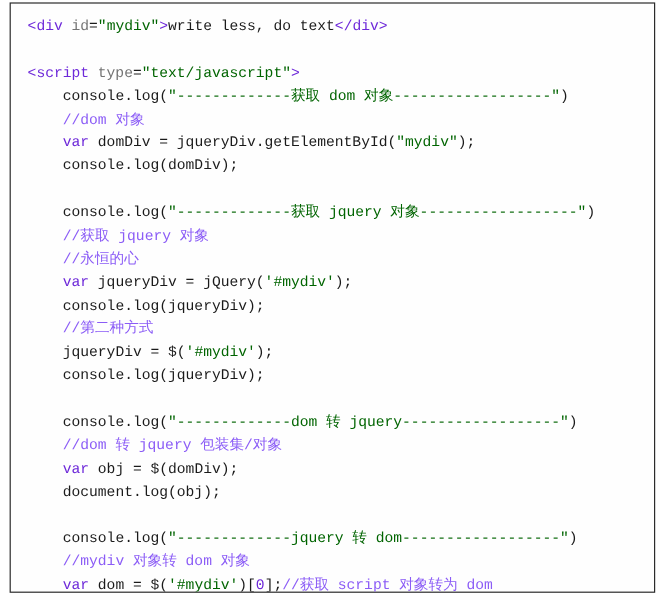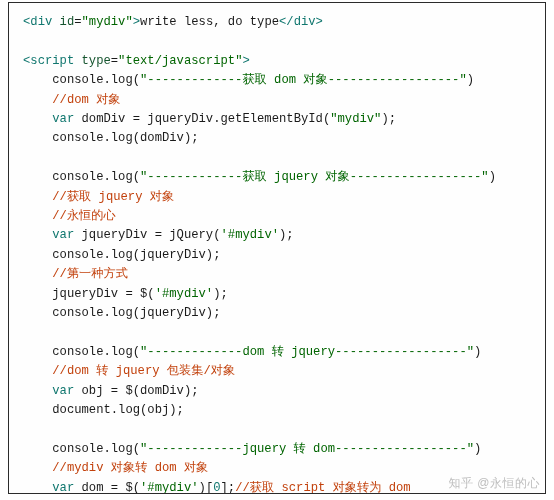--- a/index.html
+++ b/index.html
@@ -26,7 +26,7 @@
     color:#1a1a1a;
     white-space:pre;
   }
-  .blue{color:#0f766e;}
+  .blue{color:#6d28d9;}
   .dblue{color:#14532d;font-family:Liberation Mono, monospace;}
   .green{color:#006400;}
   .gray{color:#c2410c;}

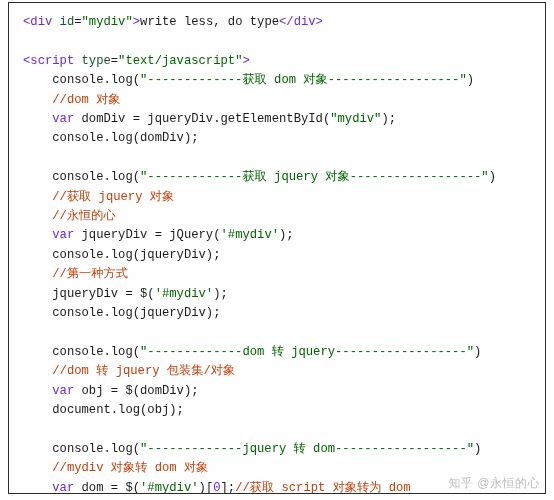--- a/index.html
+++ b/index.html
@@ -27,7 +27,7 @@
     white-space:pre;
   }
   .blue{color:#6d28d9;}
-  .dblue{color:#14532d;font-family:Liberation Mono, monospace;}
+  .dblue{color:#737373;font-family:Liberation Mono, monospace;}
   .green{color:#006400;}
   .gray{color:#c2410c;}
   .black{color:#1a1a1a;}

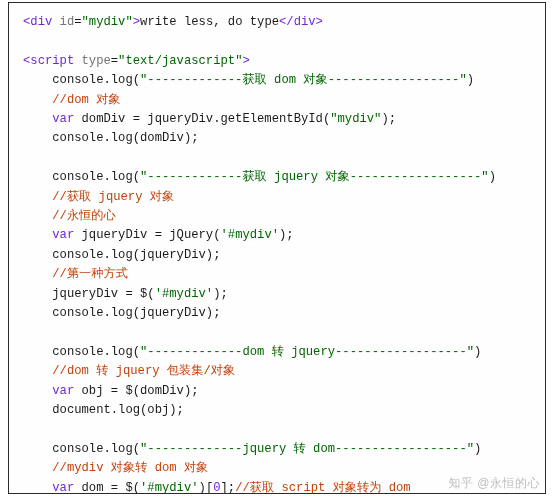--- a/index.html
+++ b/index.html
@@ -46,7 +46,7 @@
 
 <div class="wrap">
   <div class="frame">
-    <pre class="code" id="code-target"><span><span class="blue">&lt;div </span><span class="dblue">id</span><span class="black">=</span><span class="green">"mydiv"</span><span class="blue">&gt;</span><span class="black">write less, do type</span><span class="blue">&lt;/div&gt;</span></span>
+    <pre class="code" id="code-target"><span><span class="blue">&lt;div </span><span class="dblue">id</span><span class="black">=</span><span class="green">"mydiv"</span><span class="blue">&gt;</span><span class="black">write less, do text</span><span class="blue">&lt;/div&gt;</span></span>
 <span><span class="black"> </span></span>
 <span><span class="blue">&lt;script </span><span class="dblue">type</span><span class="black">=</span><span class="green">"text/javascript"</span><span class="blue">&gt;</span></span>
 <span>    <span class="black">console.log(</span><span class="green">"-------------获取 dom 对象------------------"</span><span class="black">)</span></span>

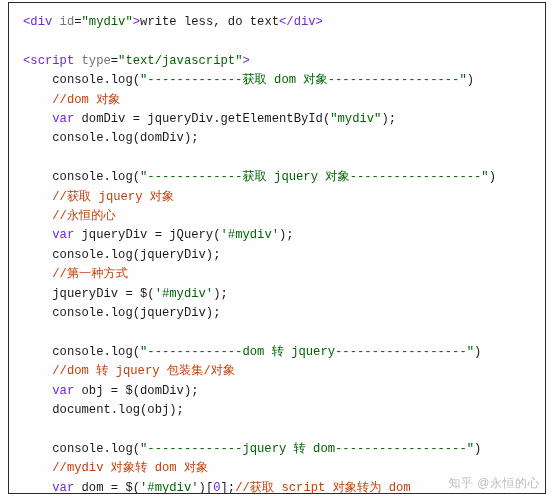--- a/index.html
+++ b/index.html
@@ -29,7 +29,7 @@
   .blue{color:#6d28d9;}
   .dblue{color:#737373;font-family:Liberation Mono, monospace;}
   .green{color:#006400;}
-  .gray{color:#c2410c;}
+  .gray{color:#8b5cf6;}
   .black{color:#1a1a1a;}
   .wm{
     position:absolute;

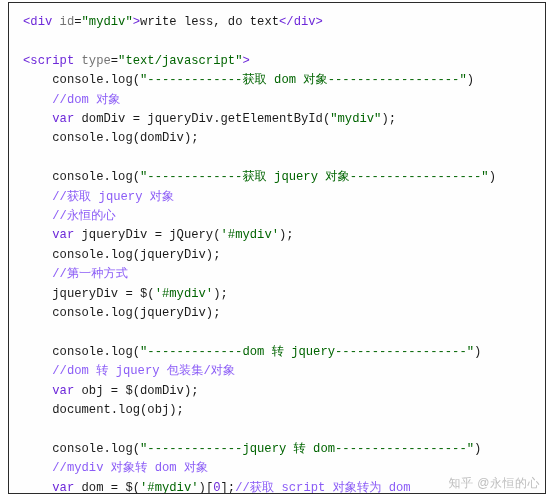--- a/index.html
+++ b/index.html
@@ -59,7 +59,7 @@
 <span>    <span class="gray">//永恒的心</span></span>
 <span>    <span class="blue">var </span><span class="black">jqueryDiv = jQuery(</span><span class="green">'#mydiv'</span><span class="black">);</span></span>
 <span>    <span class="black">console.log(jqueryDiv);</span></span>
-<span>    <span class="gray">//第一种方式</span></span>
+<span>    <span class="gray">//第二种方式</span></span>
 <span>    <span class="black">jqueryDiv = $(</span><span class="green">'#mydiv'</span><span class="black">);</span></span>
 <span>    <span class="black">console.log(jqueryDiv);</span></span>
 <span><span class="black"> </span></span>

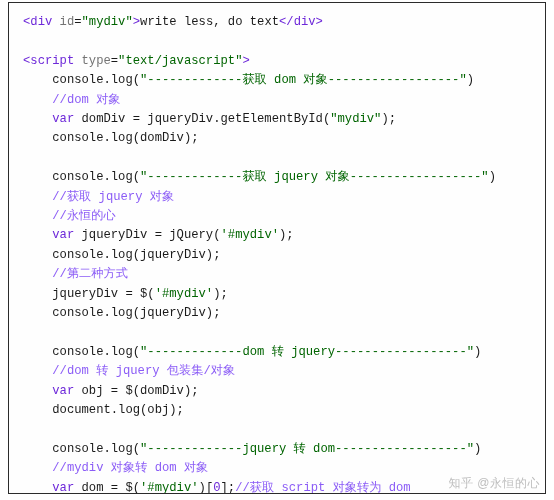--- a/index.html
+++ b/index.html
@@ -72,7 +72,6 @@
 <span>    <span class="gray">//mydiv 对象转 dom 对象</span></span>
 <span>    <span class="blue">var </span><span class="black">dom = $(</span><span class="green">'#mydiv'</span><span class="black">)[</span><span class="blue">0</span><span class="black">];</span><span class="gray">//获取 script 对象转为 dom</span></span></pre>
   </div>
-  <div class="wm">知乎 @永恒的心</div>
 </div>
 
 </body></html>

